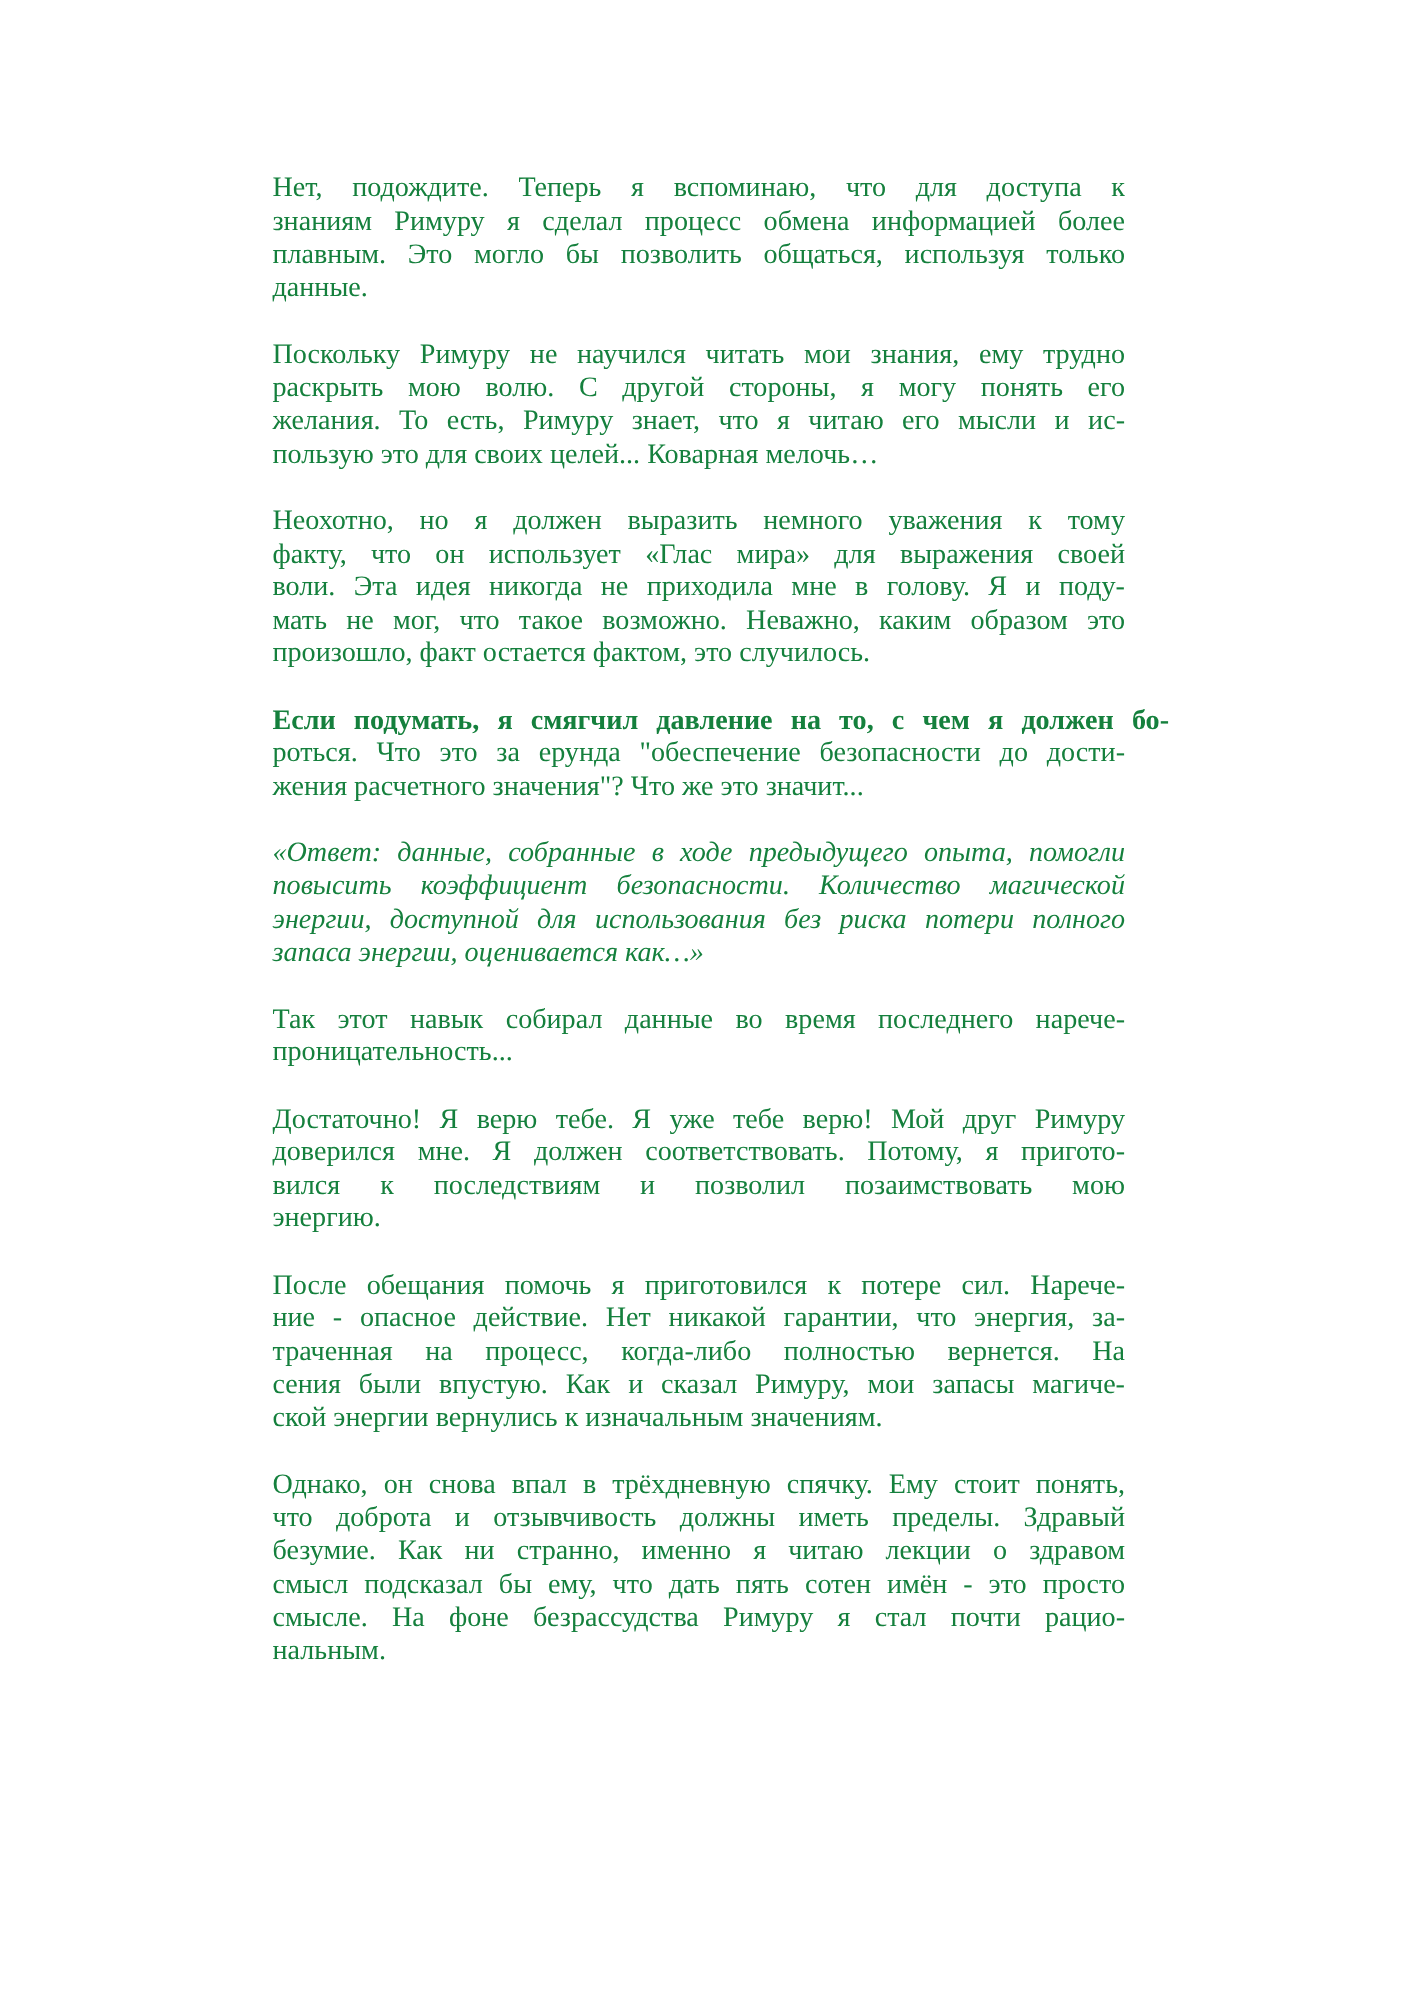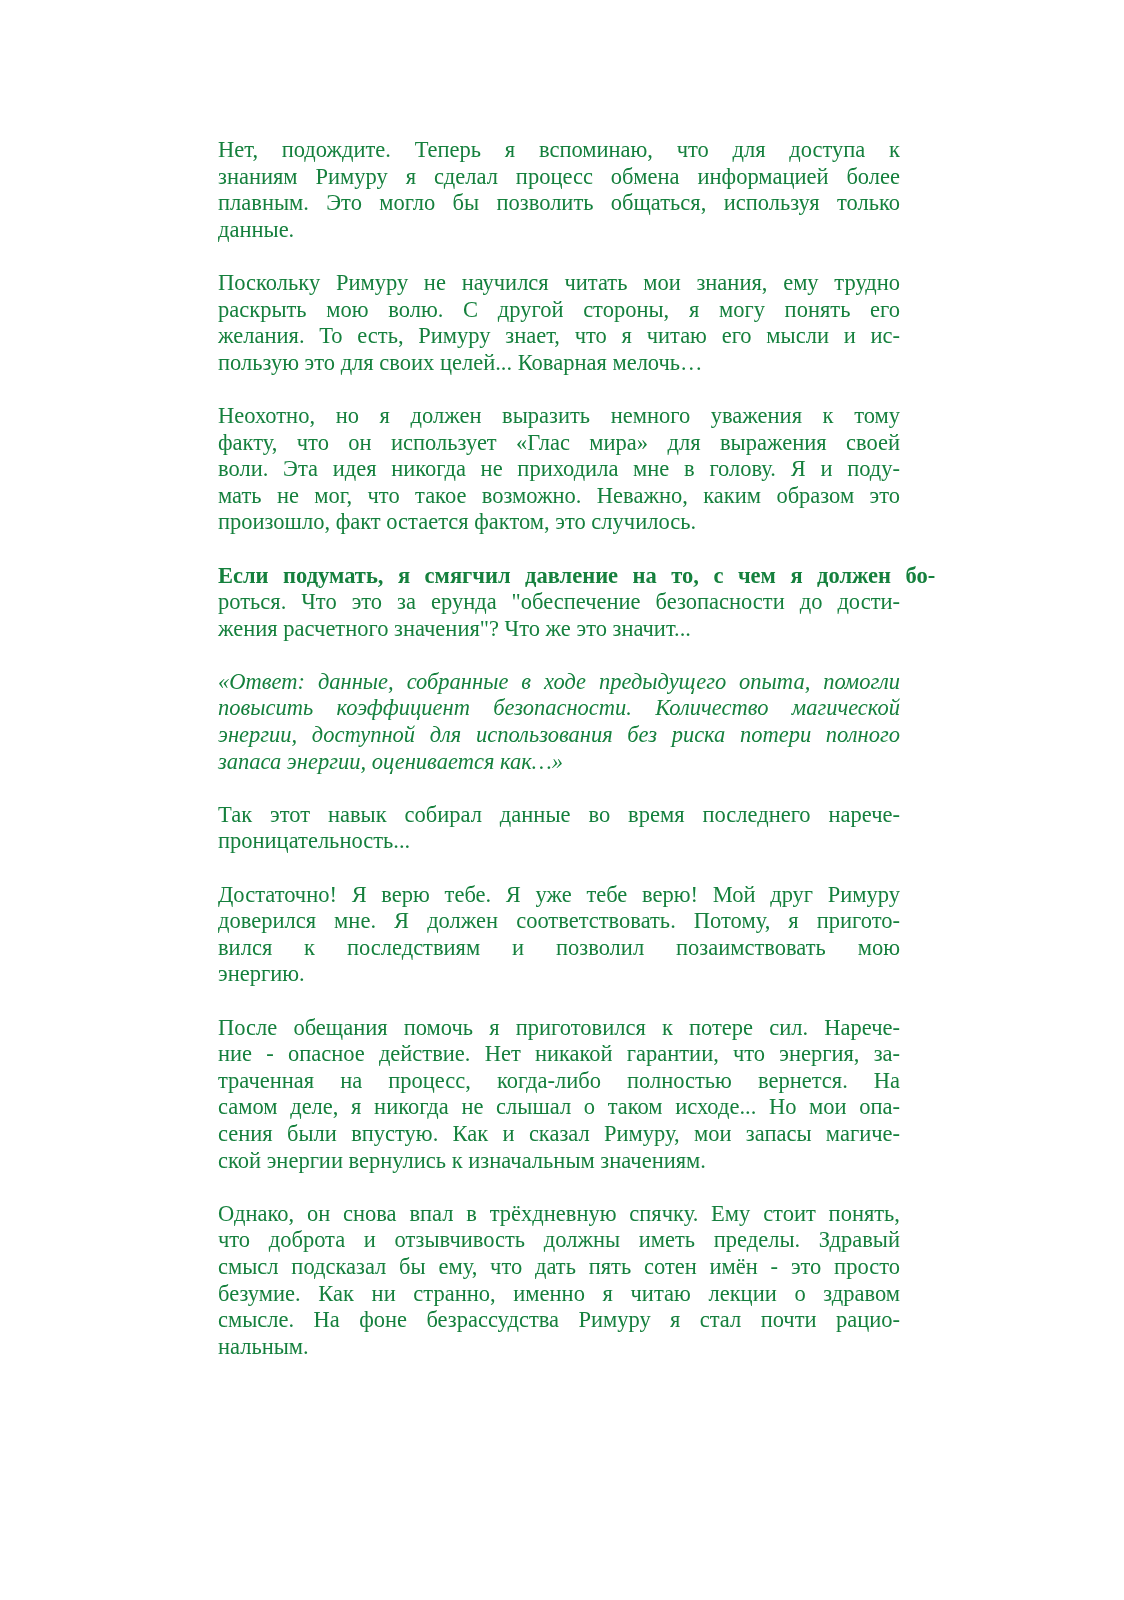--- a/index.html
+++ b/index.html
@@ -90,7 +90,6 @@
       <span class="line" style="display: block; word-spacing: 10.5469px;">После обещания помочь я приготовился к потере сил. Нарече-</span>
       <span class="line" style="display: block; word-spacing: 8.54861px;">ние - опасное действие. Нет никакой гарантии, что энергия, за-</span>
       <span class="line" style="display: block; word-spacing: 20.3776px;">траченная на процесс, когда-либо полностью вернется. На</span>
-      <span class="line" style="display: block; word-spacing: 7.0142px;">самом деле, я никогда не слышал о таком исходе... Но мои опа-</span>
       <span class="line" style="display: block; word-spacing: 8.68924px;">сения были впустую. Как и сказал Римуру, мои запасы магиче-</span>
       <span class="line last">ской энергии вернулись к изначальным значениям.</span>
     </p>

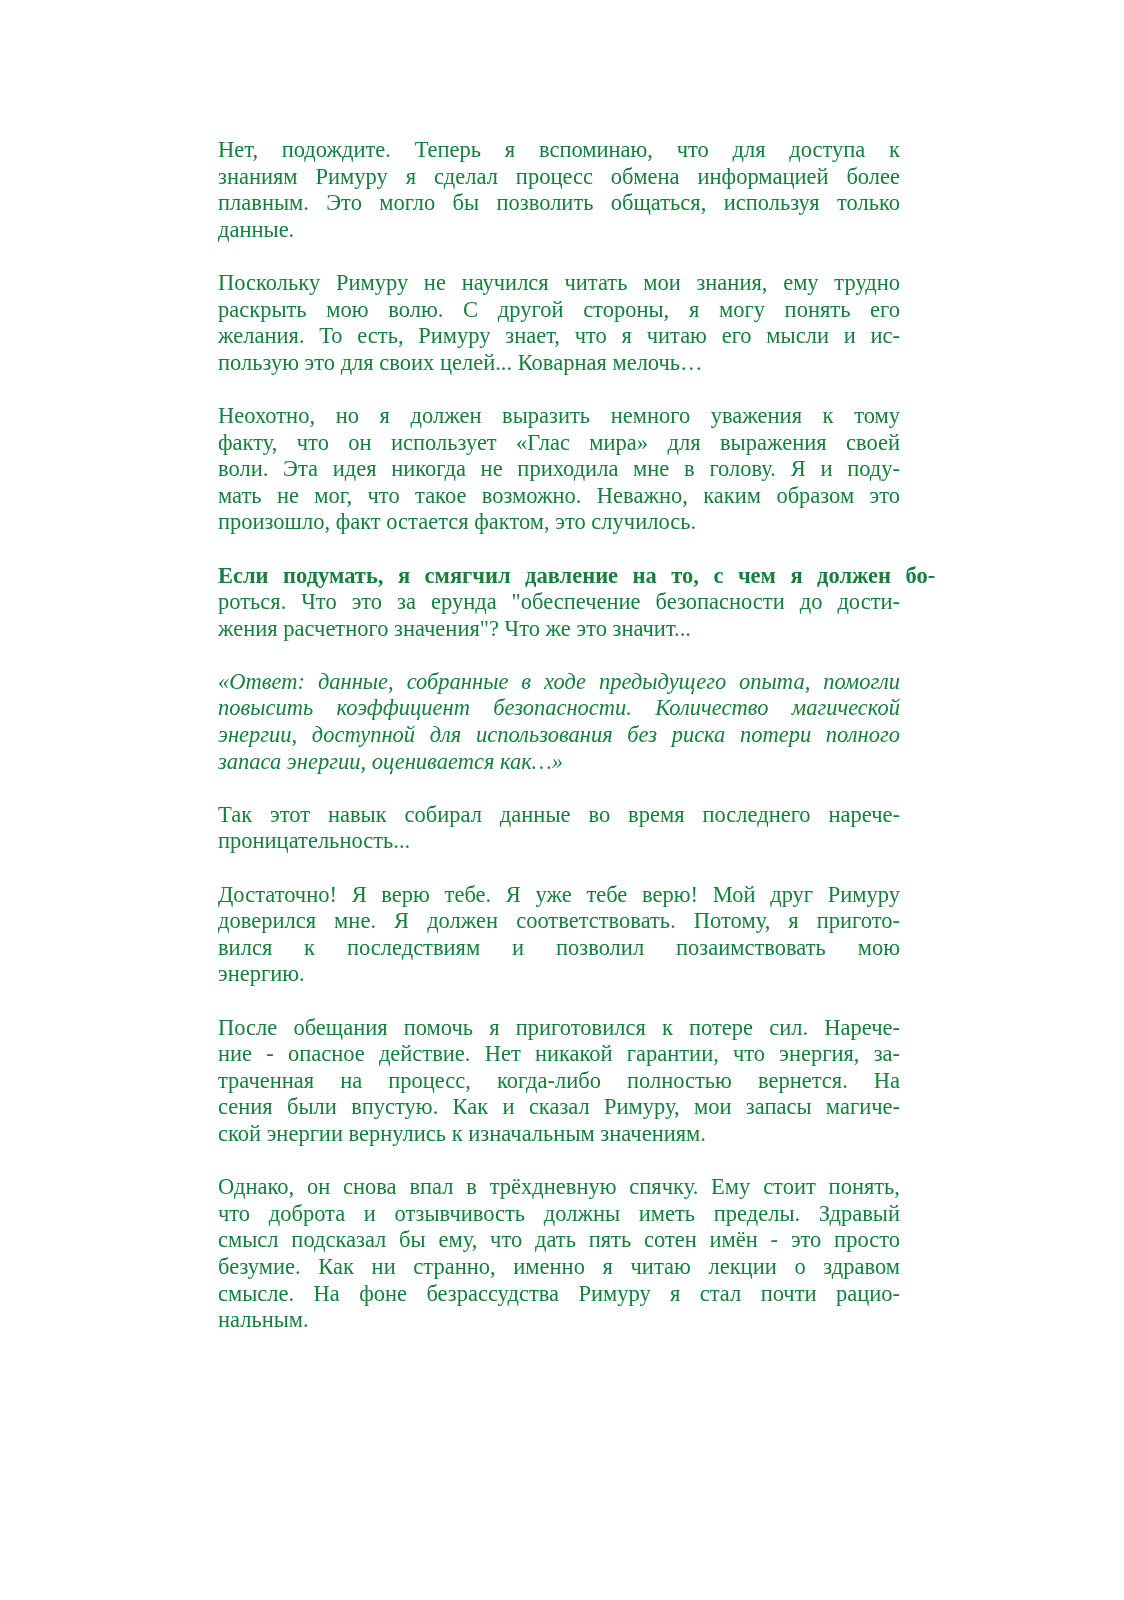--- a/index.html
+++ b/index.html
@@ -96,8 +96,8 @@
     <p class="para">
       <span class="line" style="display: block; word-spacing: 7.1875px;">Однако, он снова впал в трёхдневную спячку. Ему стоит понять,</span>
       <span class="line" style="display: block; word-spacing: 13.0312px;">что доброта и отзывчивость должны иметь пределы. Здравый</span>
+      <span class="line" style="display: block; word-spacing: 12.0312px;">безумие. Как ни странно, именно я читаю лекции о здравом</span>
       <span class="line" style="display: block; word-spacing: 7.15909px;">смысл подсказал бы ему, что дать пять сотен имён - это просто</span>
-      <span class="line" style="display: block; word-spacing: 12.0312px;">безумие. Как ни странно, именно я читаю лекции о здравом</span>
       <span class="line" style="display: block; word-spacing: 13.7559px;">смысле. На фоне безрассудства Римуру я стал почти рацио-</span>
       <span class="line last">нальным.</span>
     </p>

